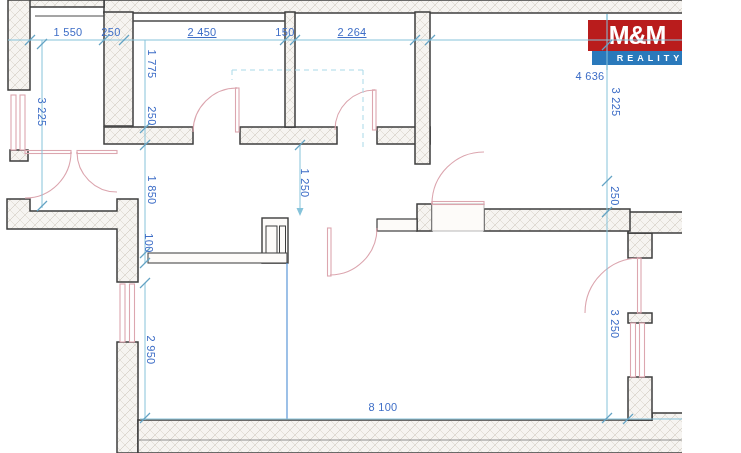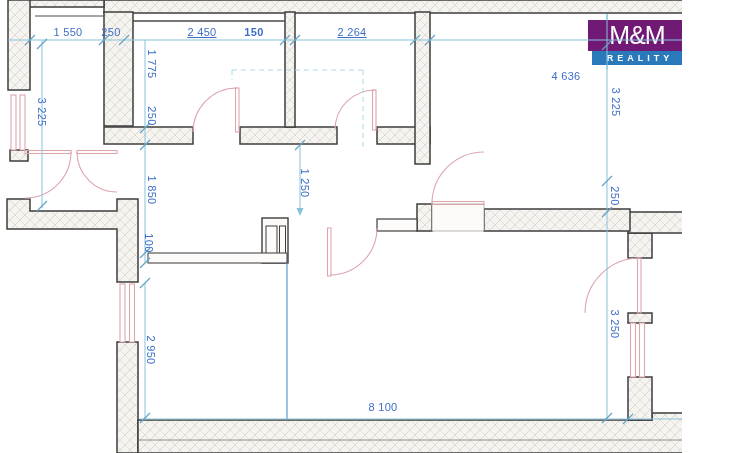--- a/index.html
+++ b/index.html
@@ -141,7 +141,7 @@
     <div class="dl" style="left:46px;top:26px;">1 550</div>
     <div class="dl" style="left:89px;top:26px;">250</div>
     <div class="dl" style="left:180px;top:26px;text-decoration:underline;">2 450</div>
-    <div class="dl" style="left:232px;top:26px;font-weight:bold;">150</div>
+    <div class="dl" style="left:263px;top:26px;">150</div>
     <div class="dl" style="left:330px;top:26px;text-decoration:underline;">2 264</div>
     <div class="dl" style="left:544px;top:26px;margin-top:44px;">4 636</div>
     <div class="dl" style="left:361px;top:401px;">8 100</div>

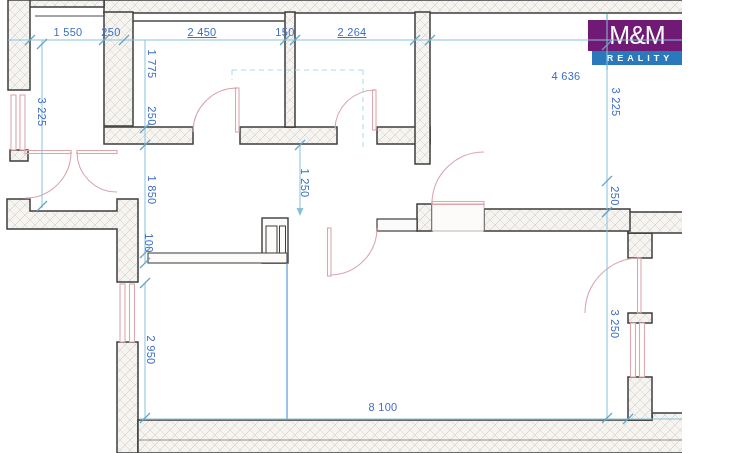--- a/index.html
+++ b/index.html
@@ -12,8 +12,8 @@
       letter-spacing:0.3px;white-space:nowrap;}
   .dl.rot{transform:rotate(90deg);}
   #logo{position:absolute;left:588px;top:20px;z-index:3;}
-  .logo-red{width:98px;height:31px;background:#701a75;display:flex;align-items:center;
-            justify-content:center;color:#ffffff;font-weight:normal;font-size:25px;
+  .logo-red{width:98px;height:31px;background:#b91c1c;display:flex;align-items:center;
+            justify-content:center;color:#ffffff;font-weight:bold;font-size:25px;
             letter-spacing:-1px;line-height:1;}
   .logo-blue{width:90px;height:14px;margin-left:4px;background:#2a79bb;display:flex;
              align-items:center;justify-content:center;color:#ffffff;font-weight:bold;

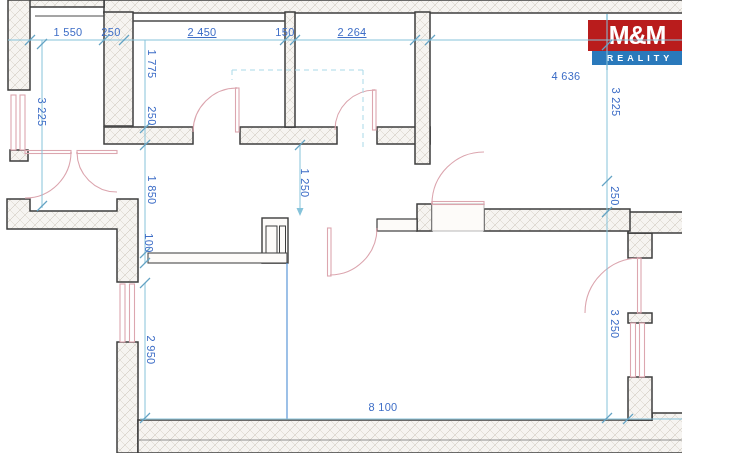--- a/index.html
+++ b/index.html
@@ -17,7 +17,7 @@
             letter-spacing:-1px;line-height:1;}
   .logo-blue{width:90px;height:14px;margin-left:4px;background:#2a79bb;display:flex;
              align-items:center;justify-content:center;color:#ffffff;font-weight:bold;
-             font-size:9px;letter-spacing:4px;padding-left:3px;}
+             font-size:9px;letter-spacing:4px;padding-left:13px;}
   #overlay-svg{z-index:4;}
 </style>
 </head>

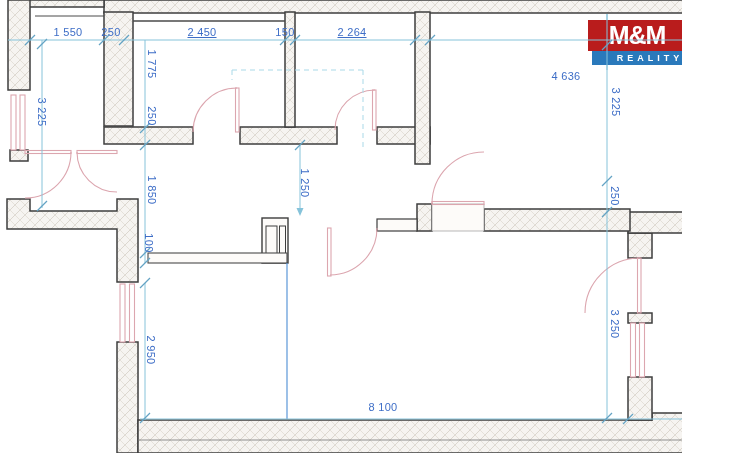--- a/index.html
+++ b/index.html
@@ -143,7 +143,7 @@
     <div class="dl" style="left:180px;top:26px;text-decoration:underline;">2 450</div>
     <div class="dl" style="left:263px;top:26px;">150</div>
     <div class="dl" style="left:330px;top:26px;text-decoration:underline;">2 264</div>
-    <div class="dl" style="left:544px;top:26px;margin-top:44px;">4 636</div>
+    <div class="dl" style="left:568px;top:26px;margin-top:44px;">4 636</div>
     <div class="dl" style="left:361px;top:401px;">8 100</div>
     <div class="dl rot" style="left:20px;top:106px;">3 225</div>
     <div class="dl rot" style="left:130px;top:58px;">1 775</div>

